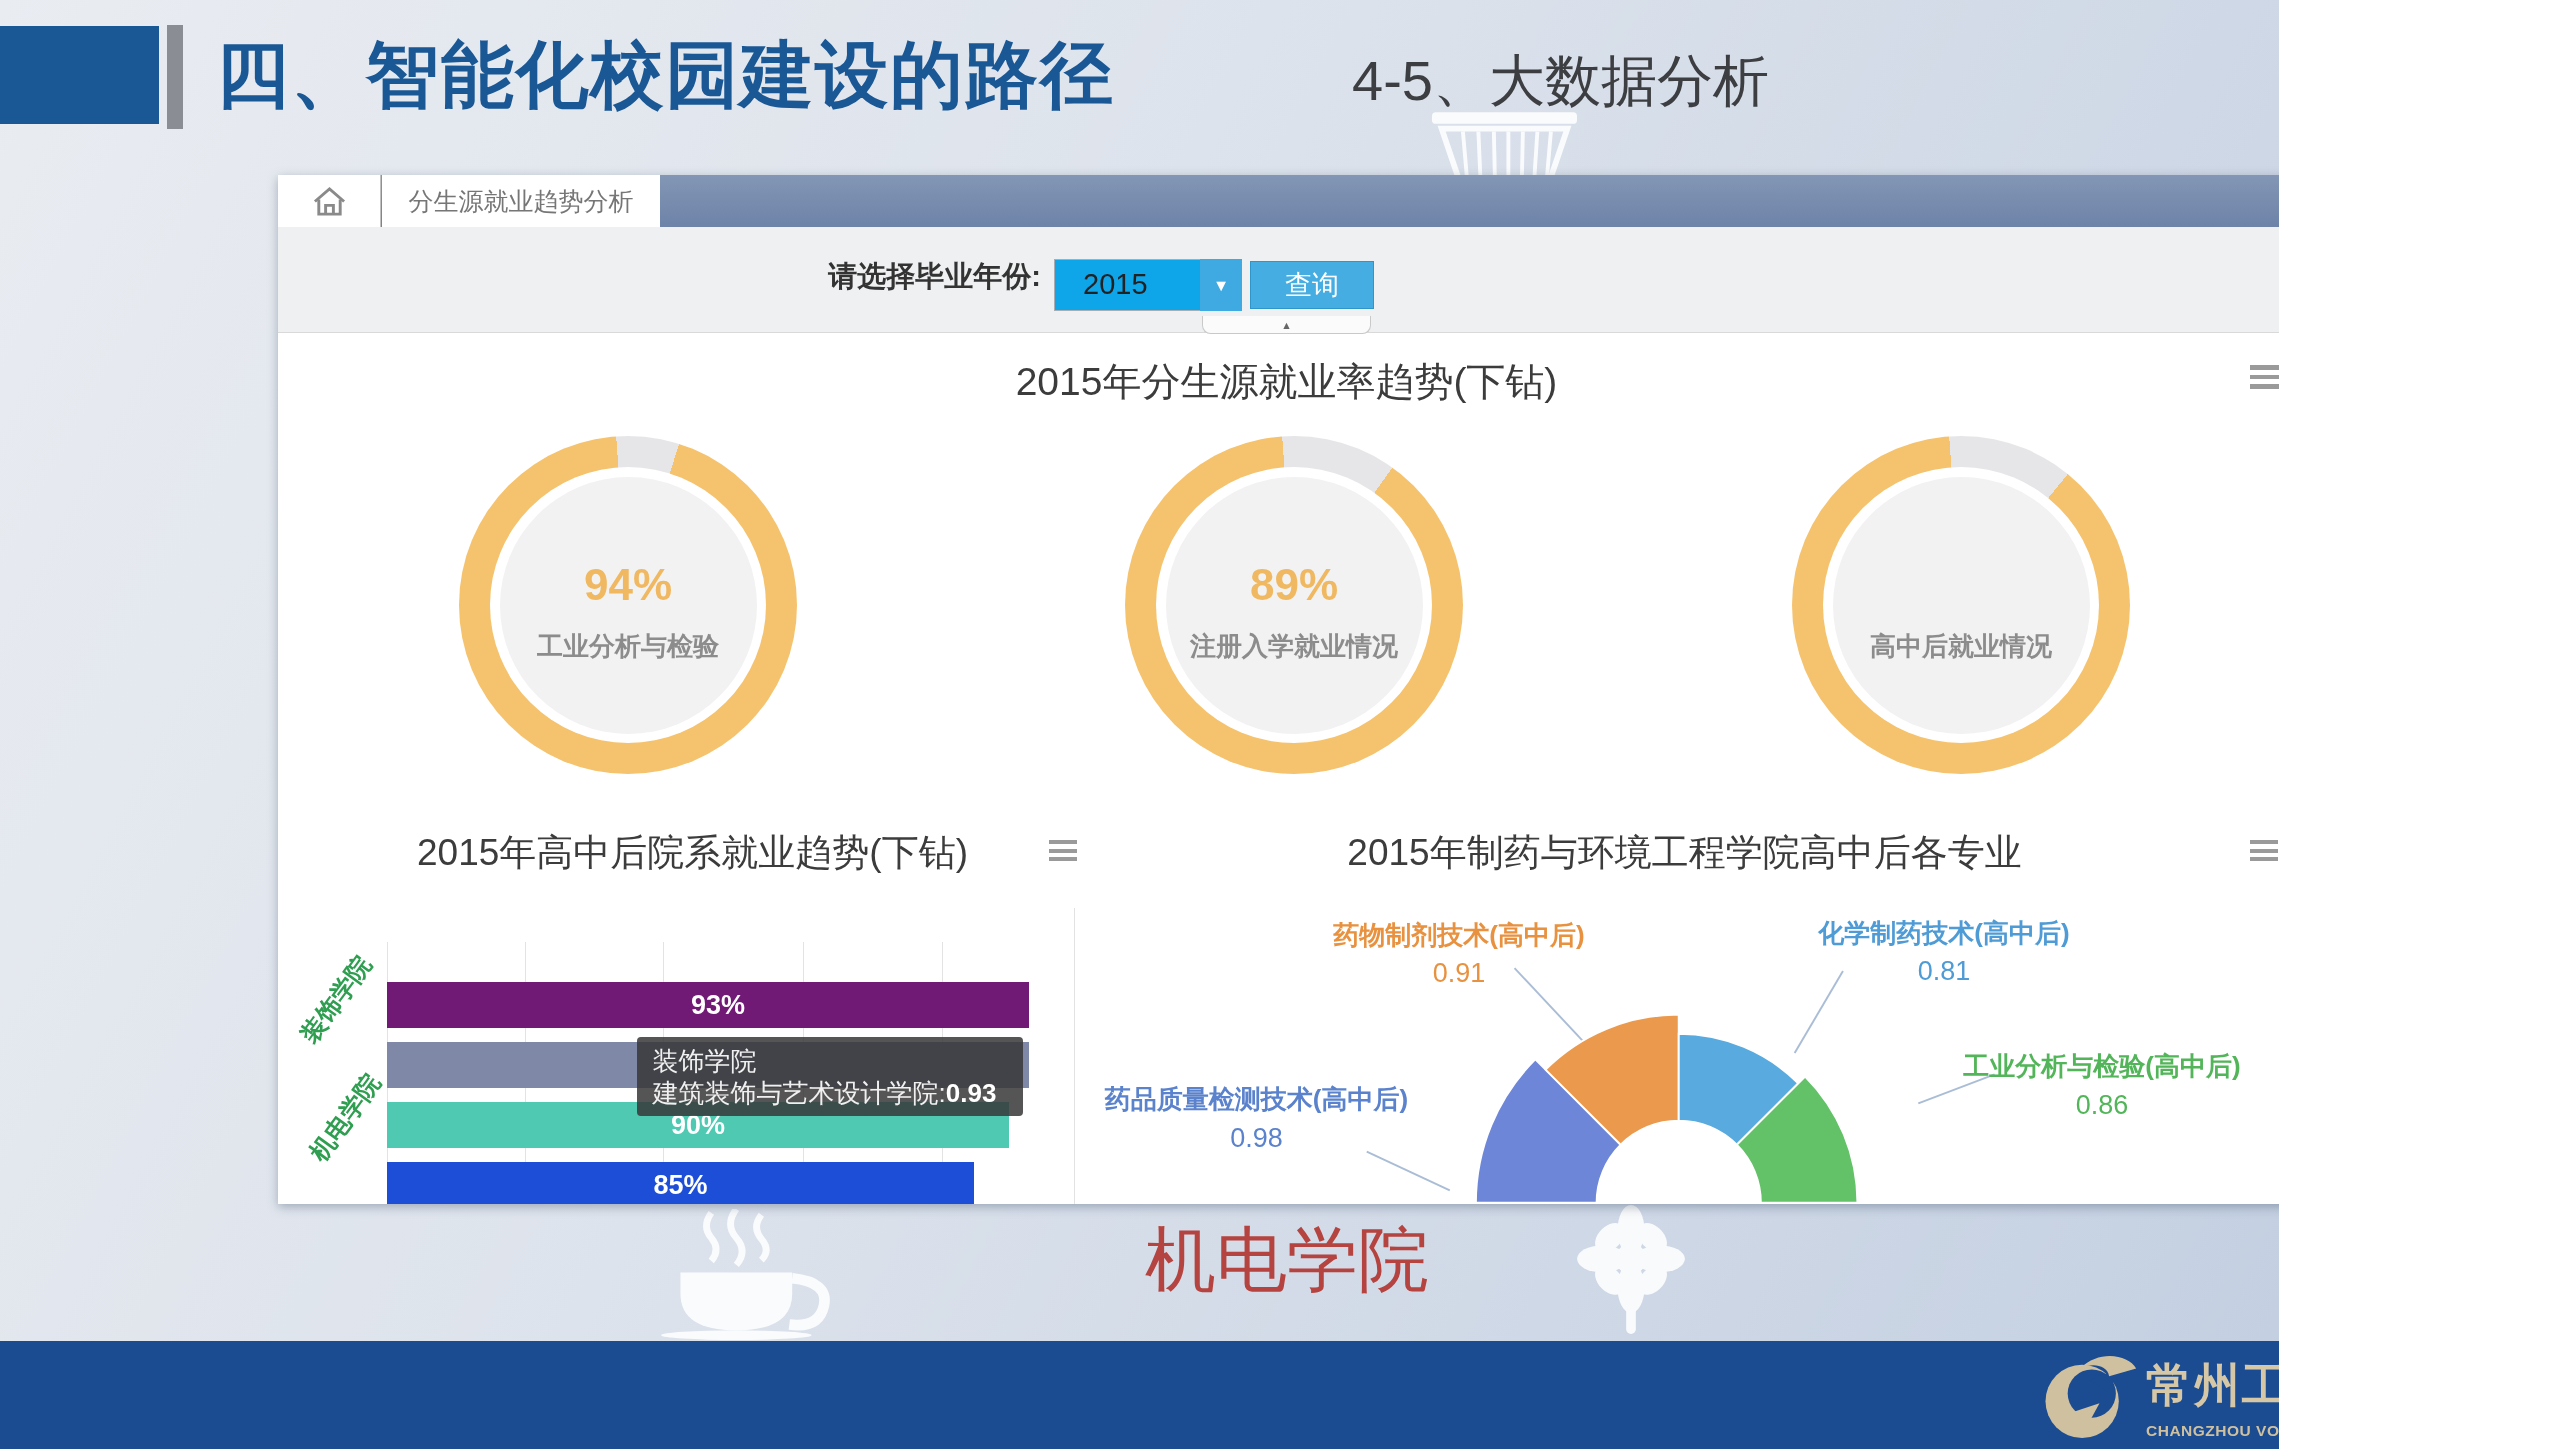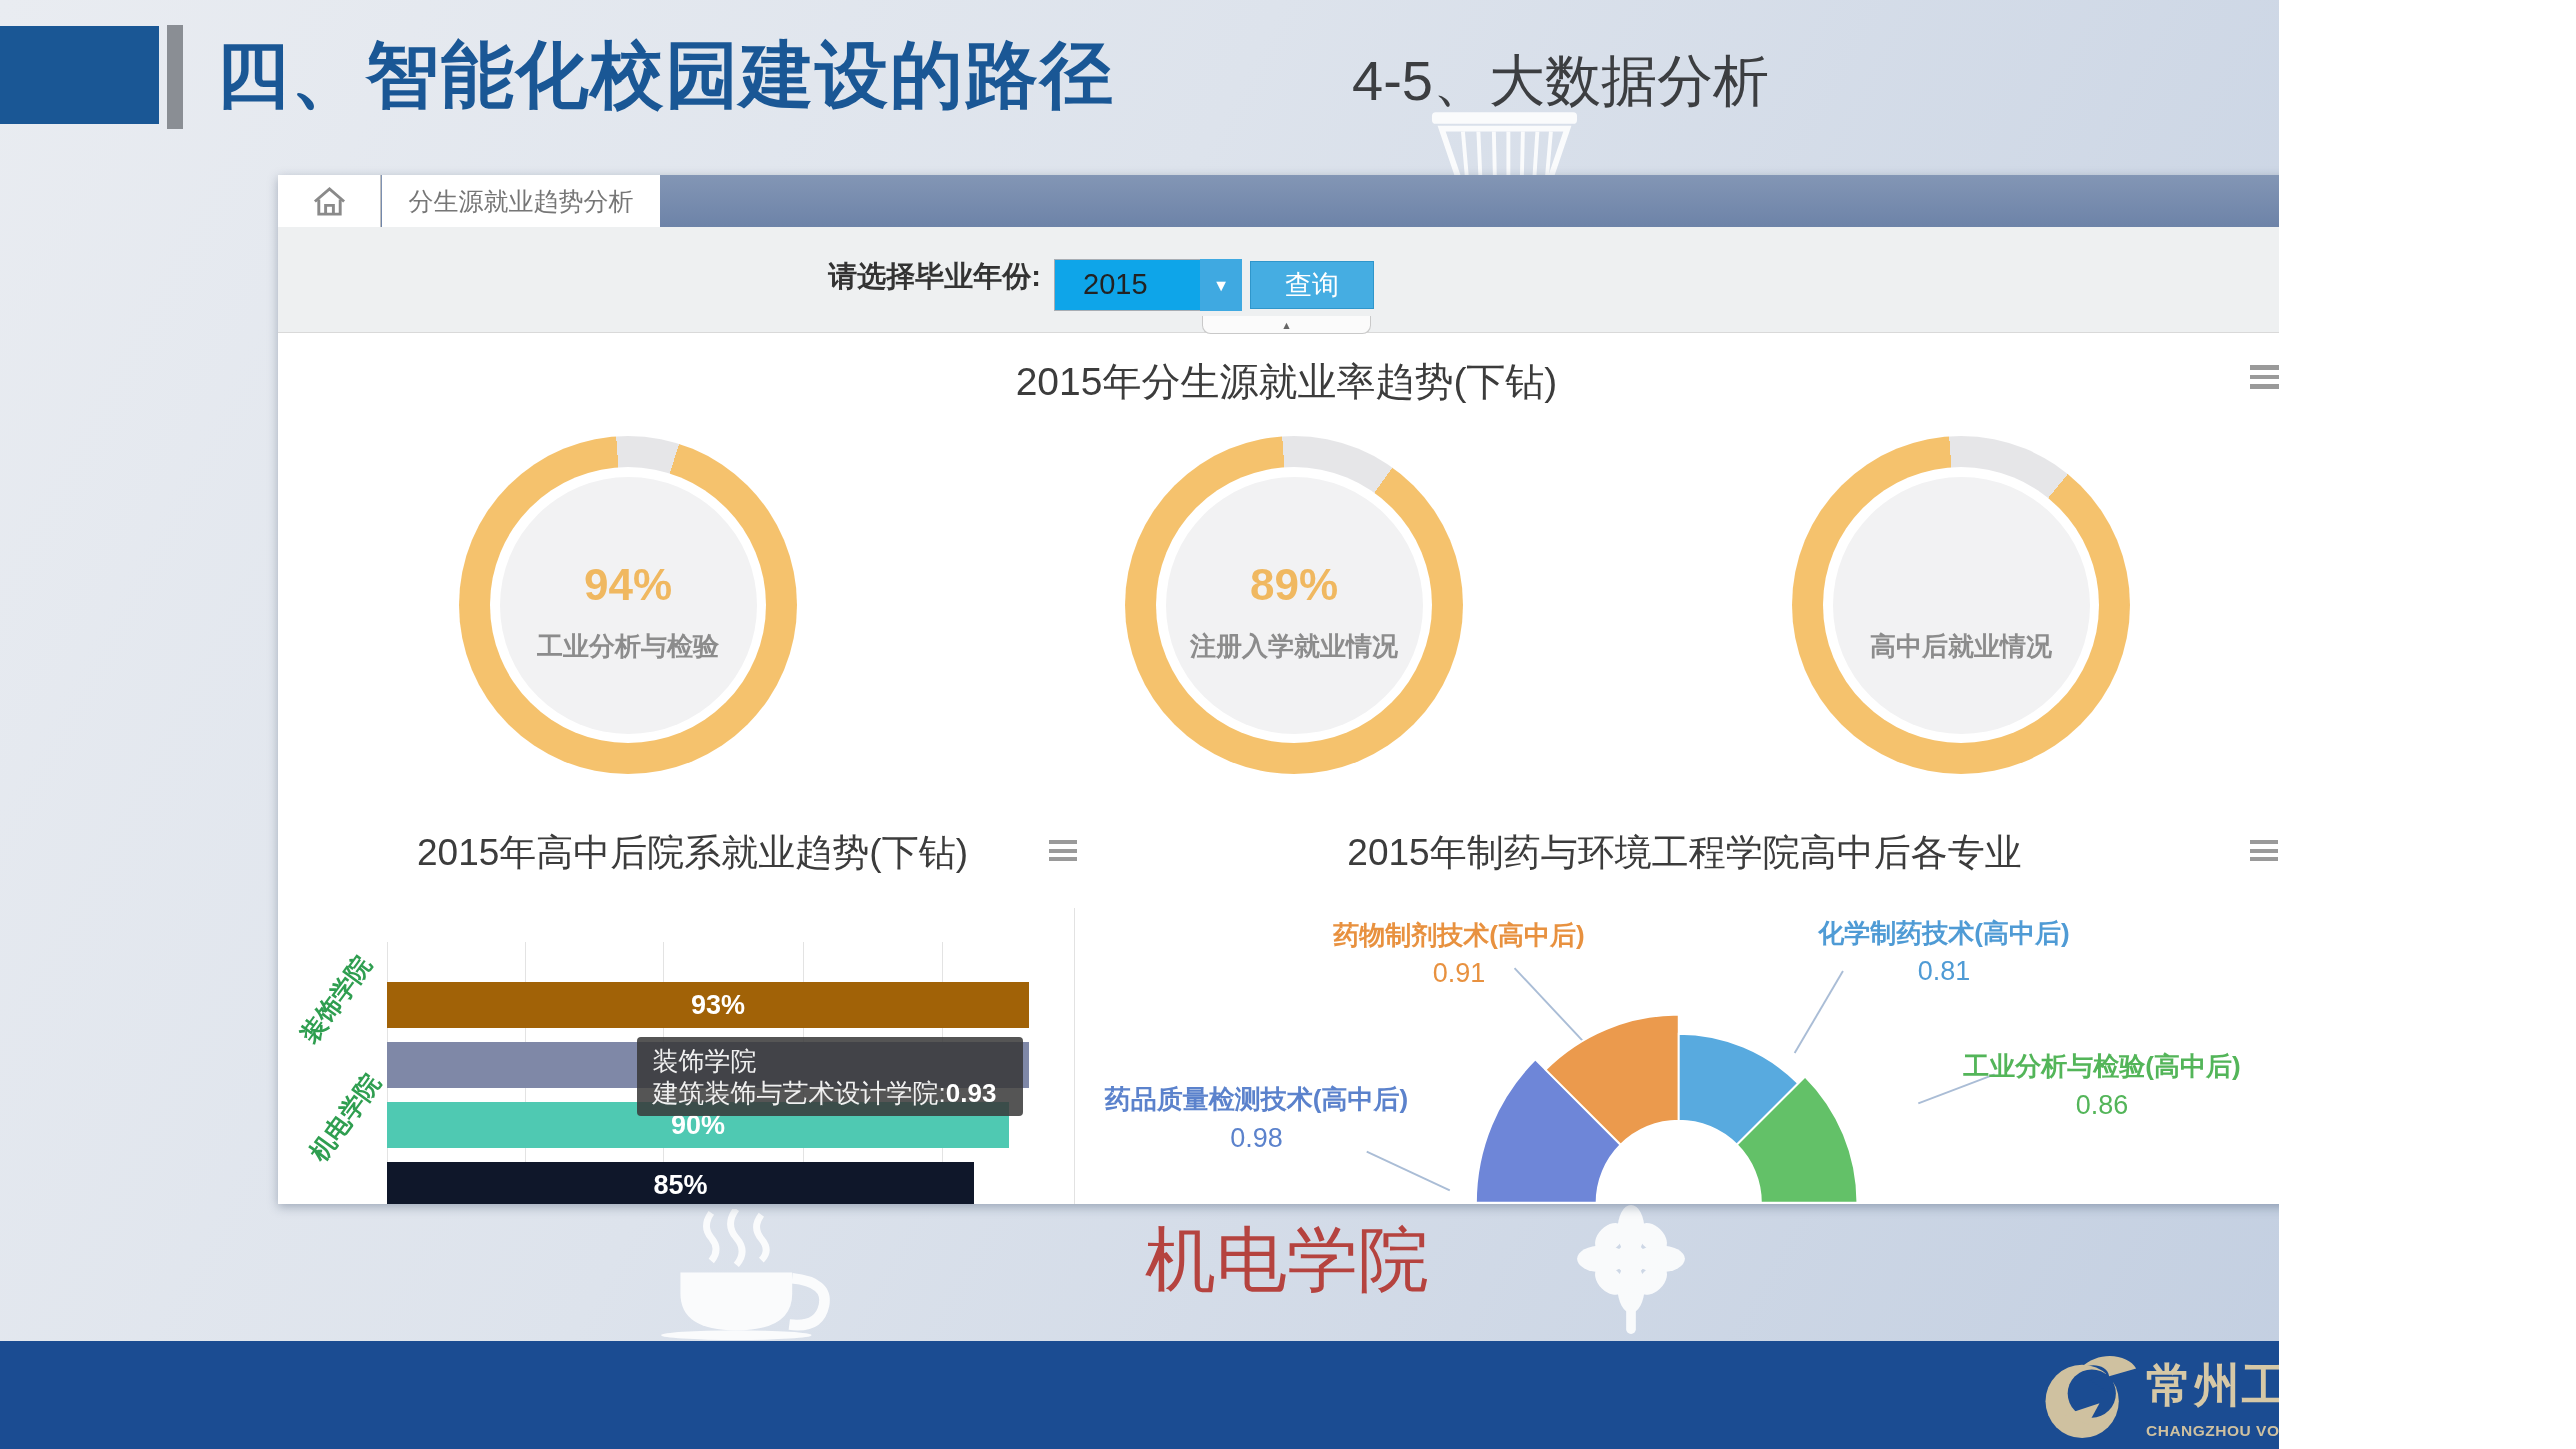--- a/index.html
+++ b/index.html
@@ -192,7 +192,7 @@
       <div class="cat" style="left:7.7px; top:75px;">装饰学院</div>
       <div class="cat" style="left:17.4px; top:193px;">机电学院</div>
 
-      <div class="hbar" style="top: 74px; width: 642px; background: #a16207; padding-left: 20px;">
+      <div class="hbar" style="top: 74px; width: 642px; background: #701a75; padding-left: 20px;">
           <span>93%</span>
         </div>
       <div class="hbar" style="top: 134px; width: 642px; background: rgb(127, 136, 167);">

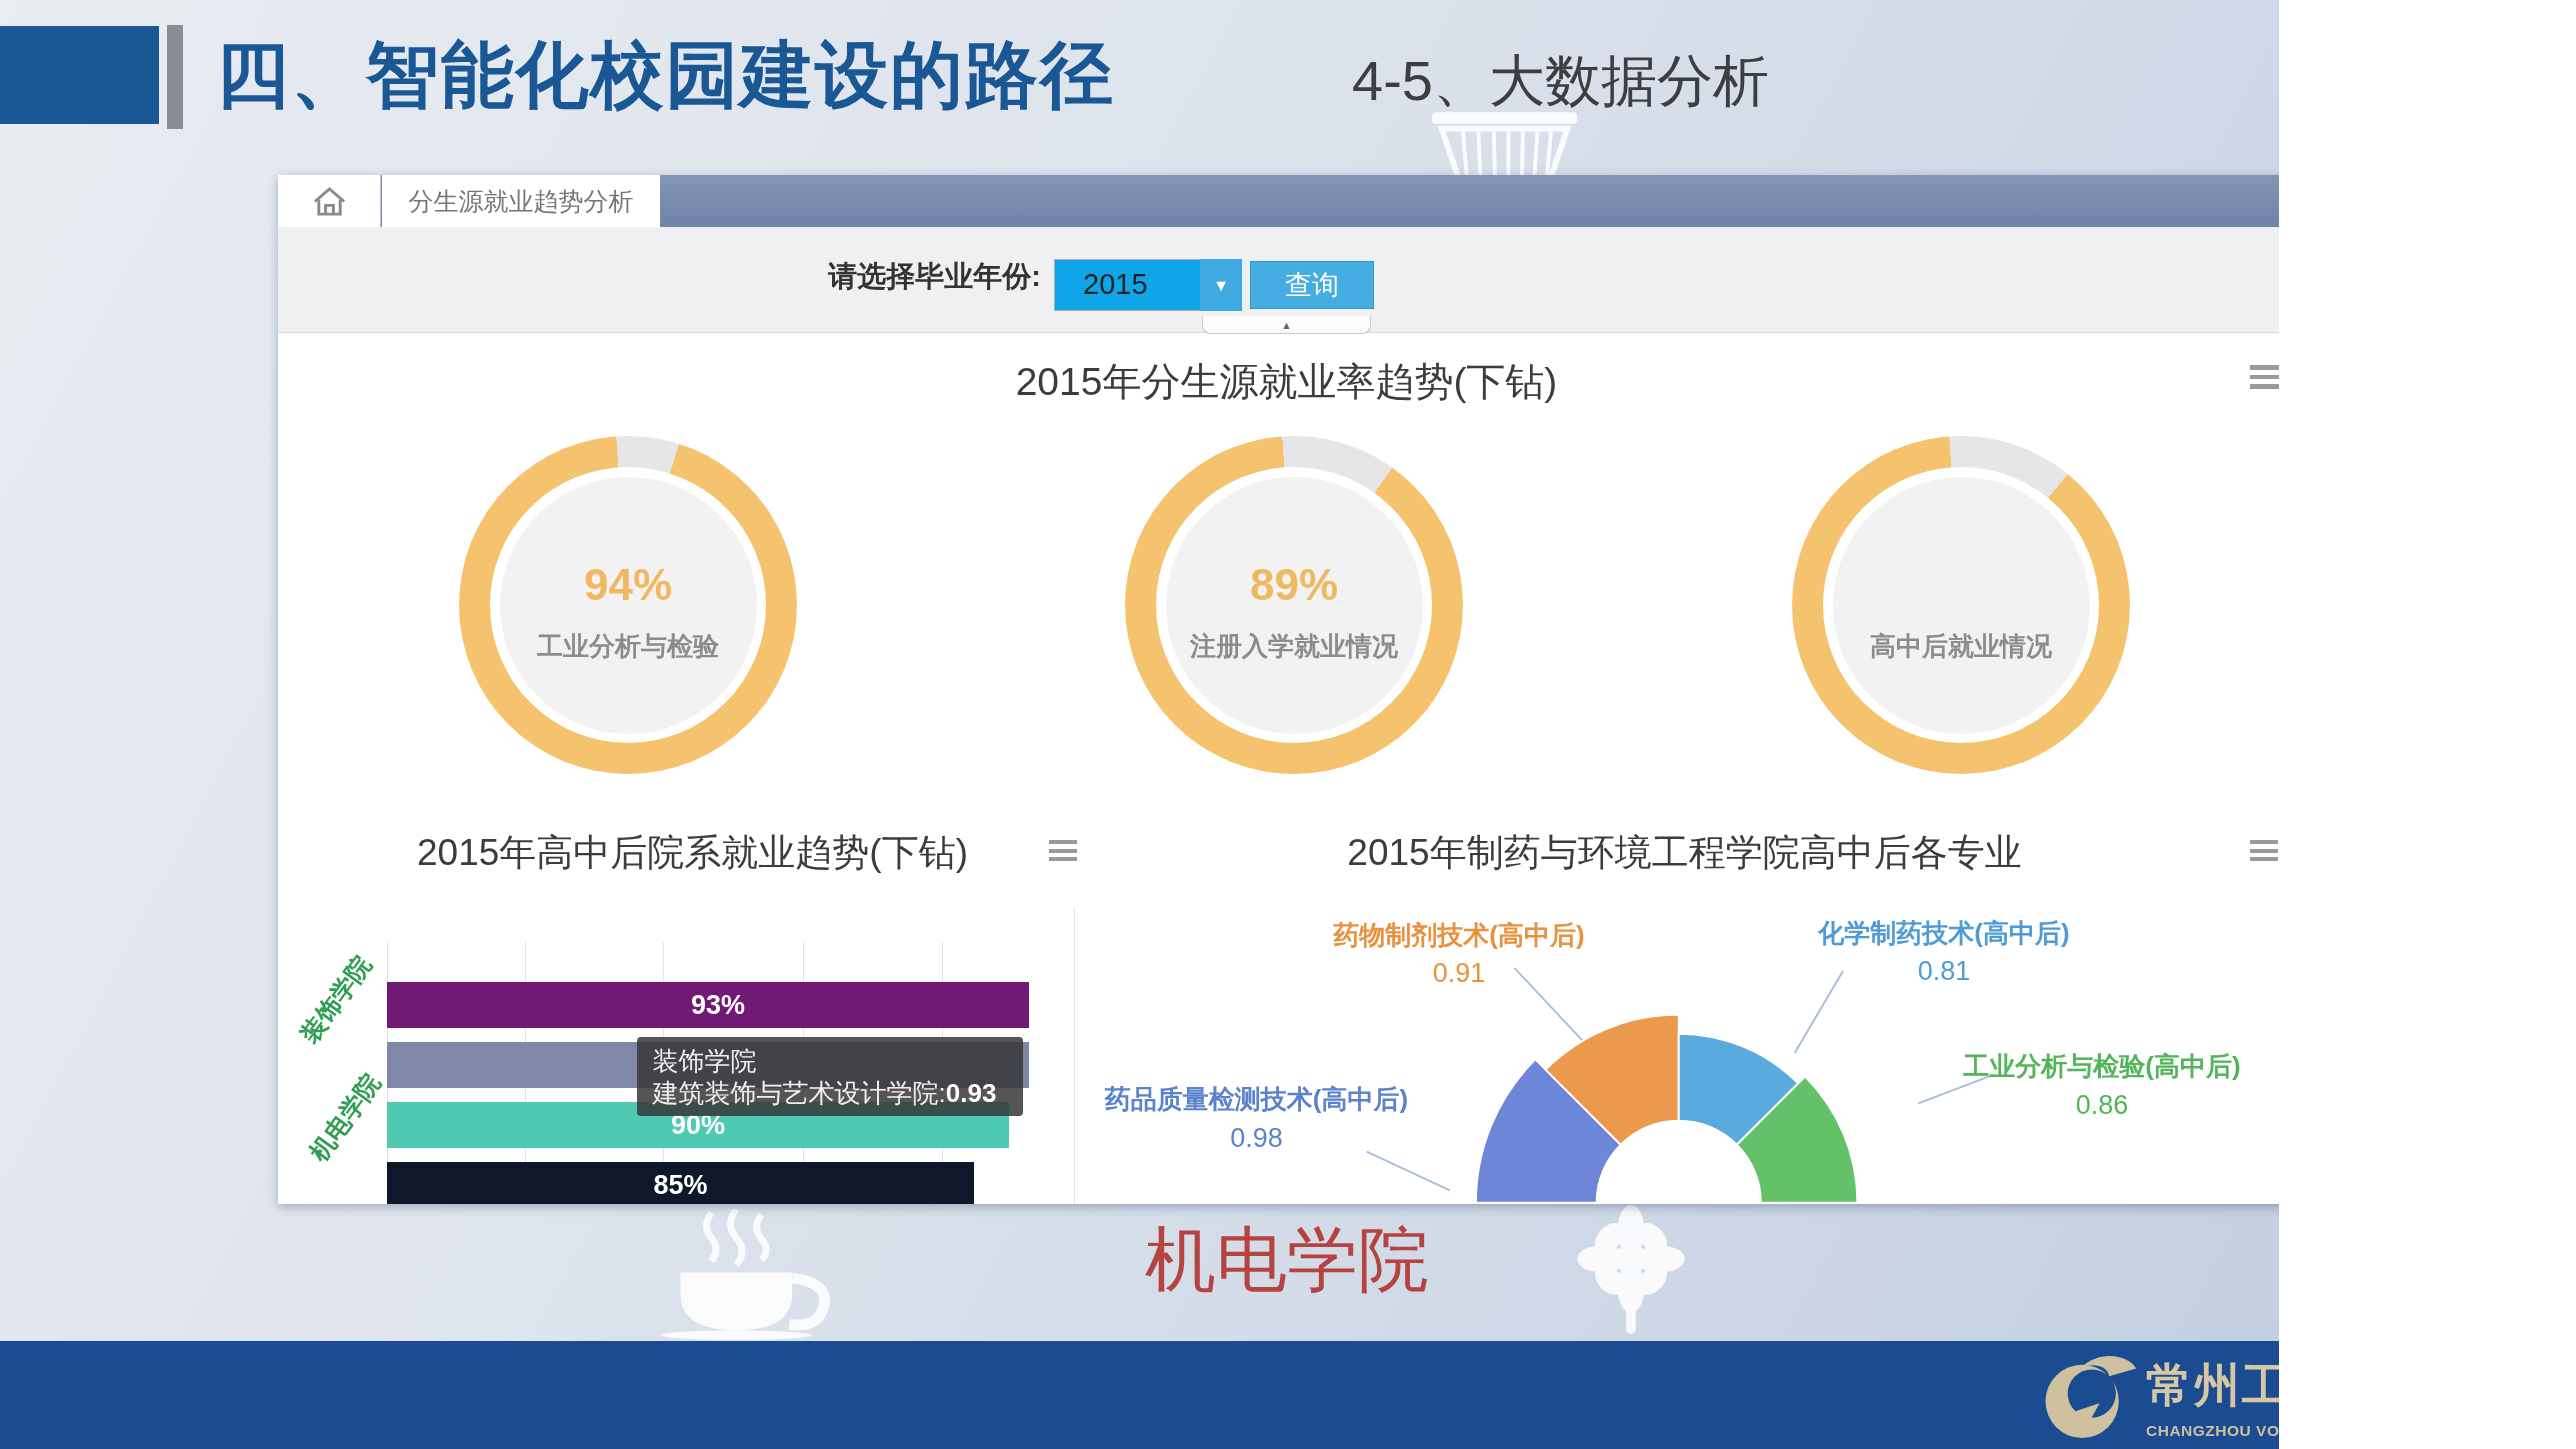--- a/index.html
+++ b/index.html
@@ -201,7 +201,7 @@
       <div class="hbar" style="top: 194px; width: 622px; background: rgb(79, 201, 178);">
           <span>90%</span>
         </div>
-      <div class="hbar" style="top: 254px; width: 587px; background: #0f172a;">
+      <div class="hbar" style="top: 254px; width: 587px; background: #1d4ed8;">
           <span>85%</span>
         </div>
 

